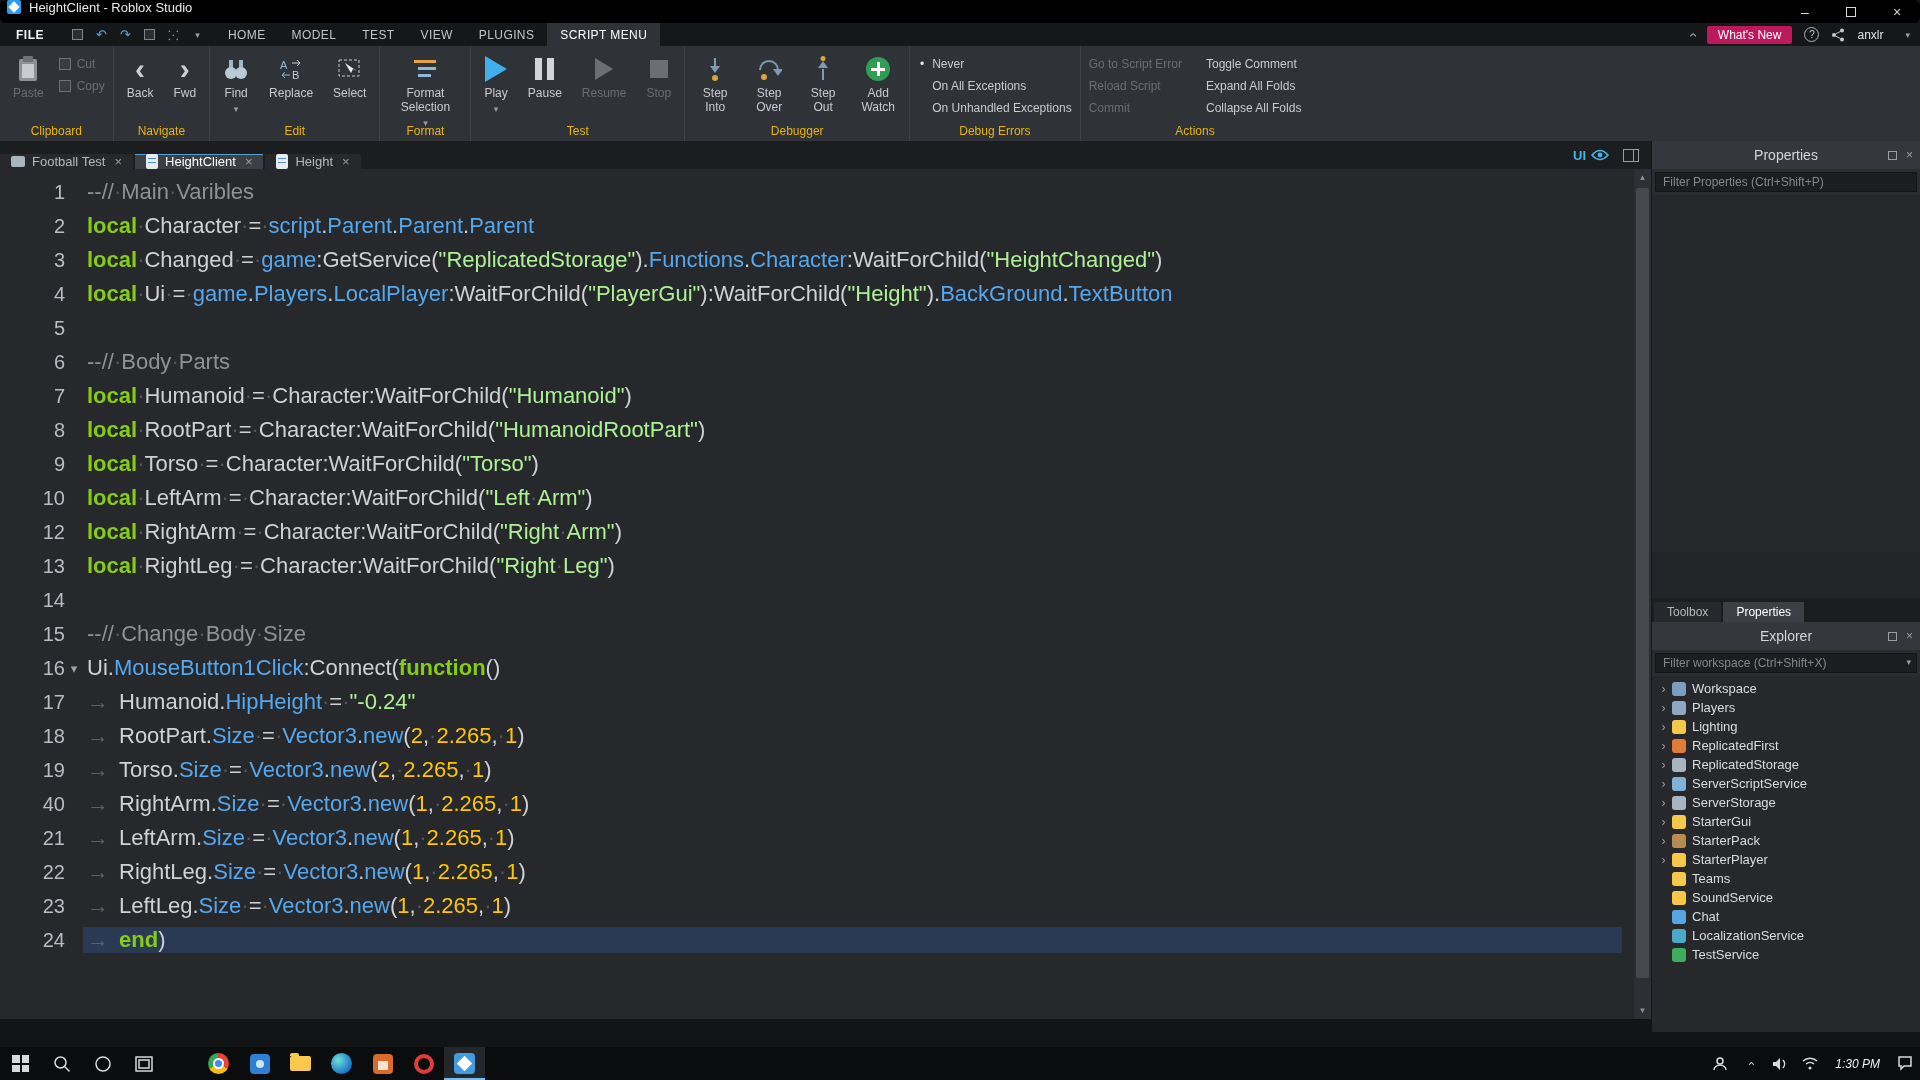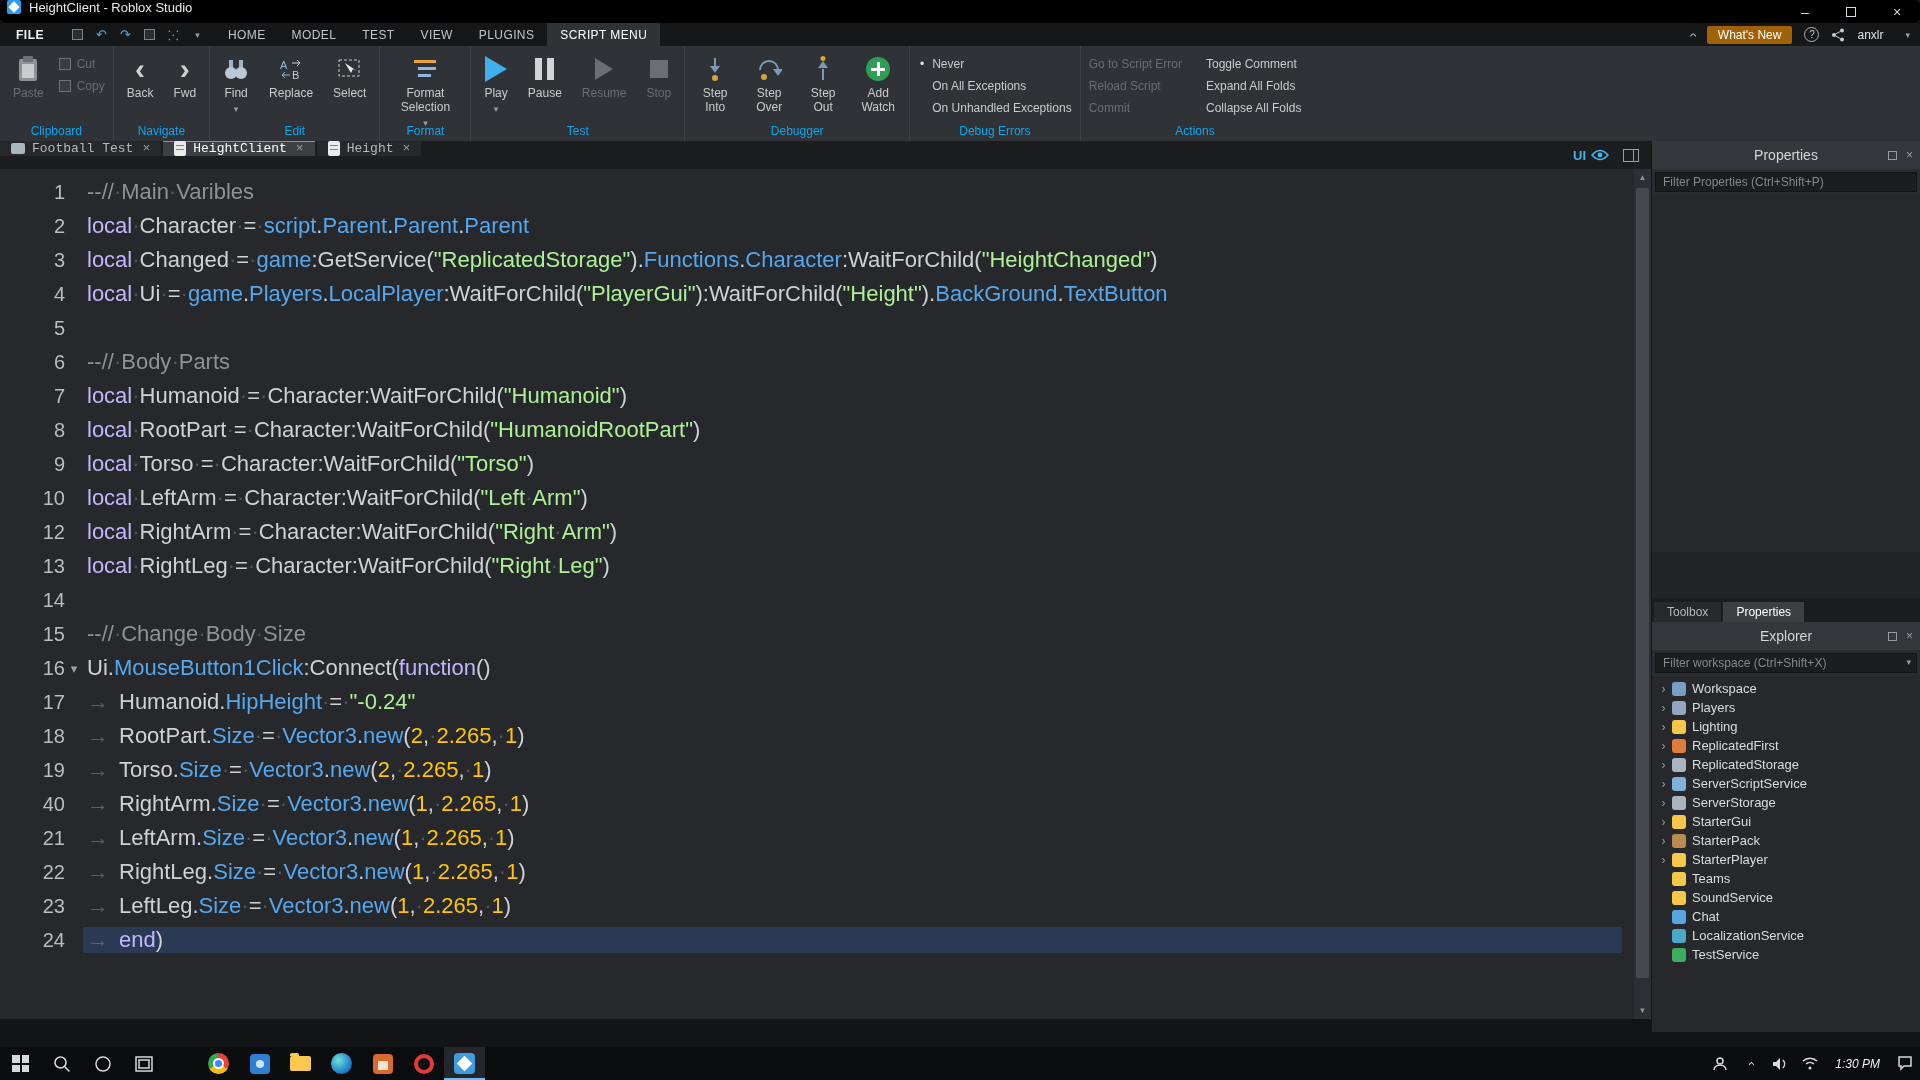--- a/index.html
+++ b/index.html
@@ -29,7 +29,7 @@
   .menu-tab.active { background:#2f3337; color:#fff; }
   .menu-right { margin-left:auto; display:flex; align-items:center; gap:12px; padding-right:10px; }
   .collapse-ic { display:inline-block; transform:rotate(-90deg); color:#aeb2b5; font-size:14px; }
-  .whats-new { background:#a16207; color:#fff; padding:2px 11px; font-size:12px; border-radius:2px; display:flex; align-items:center; gap:5px; }
+  .whats-new { background:#be185d; color:#fff; padding:2px 11px; font-size:12px; border-radius:2px; display:flex; align-items:center; gap:5px; }
   .help-circ { width:15px; height:15px; border:1px solid #aeb2b5; border-radius:50%; color:#c6c9cb;
                display:flex; align-items:center; justify-content:center; font-size:10px; }
   .user-chip { display:flex; align-items:center; gap:22px; color:#dfe1e3; }

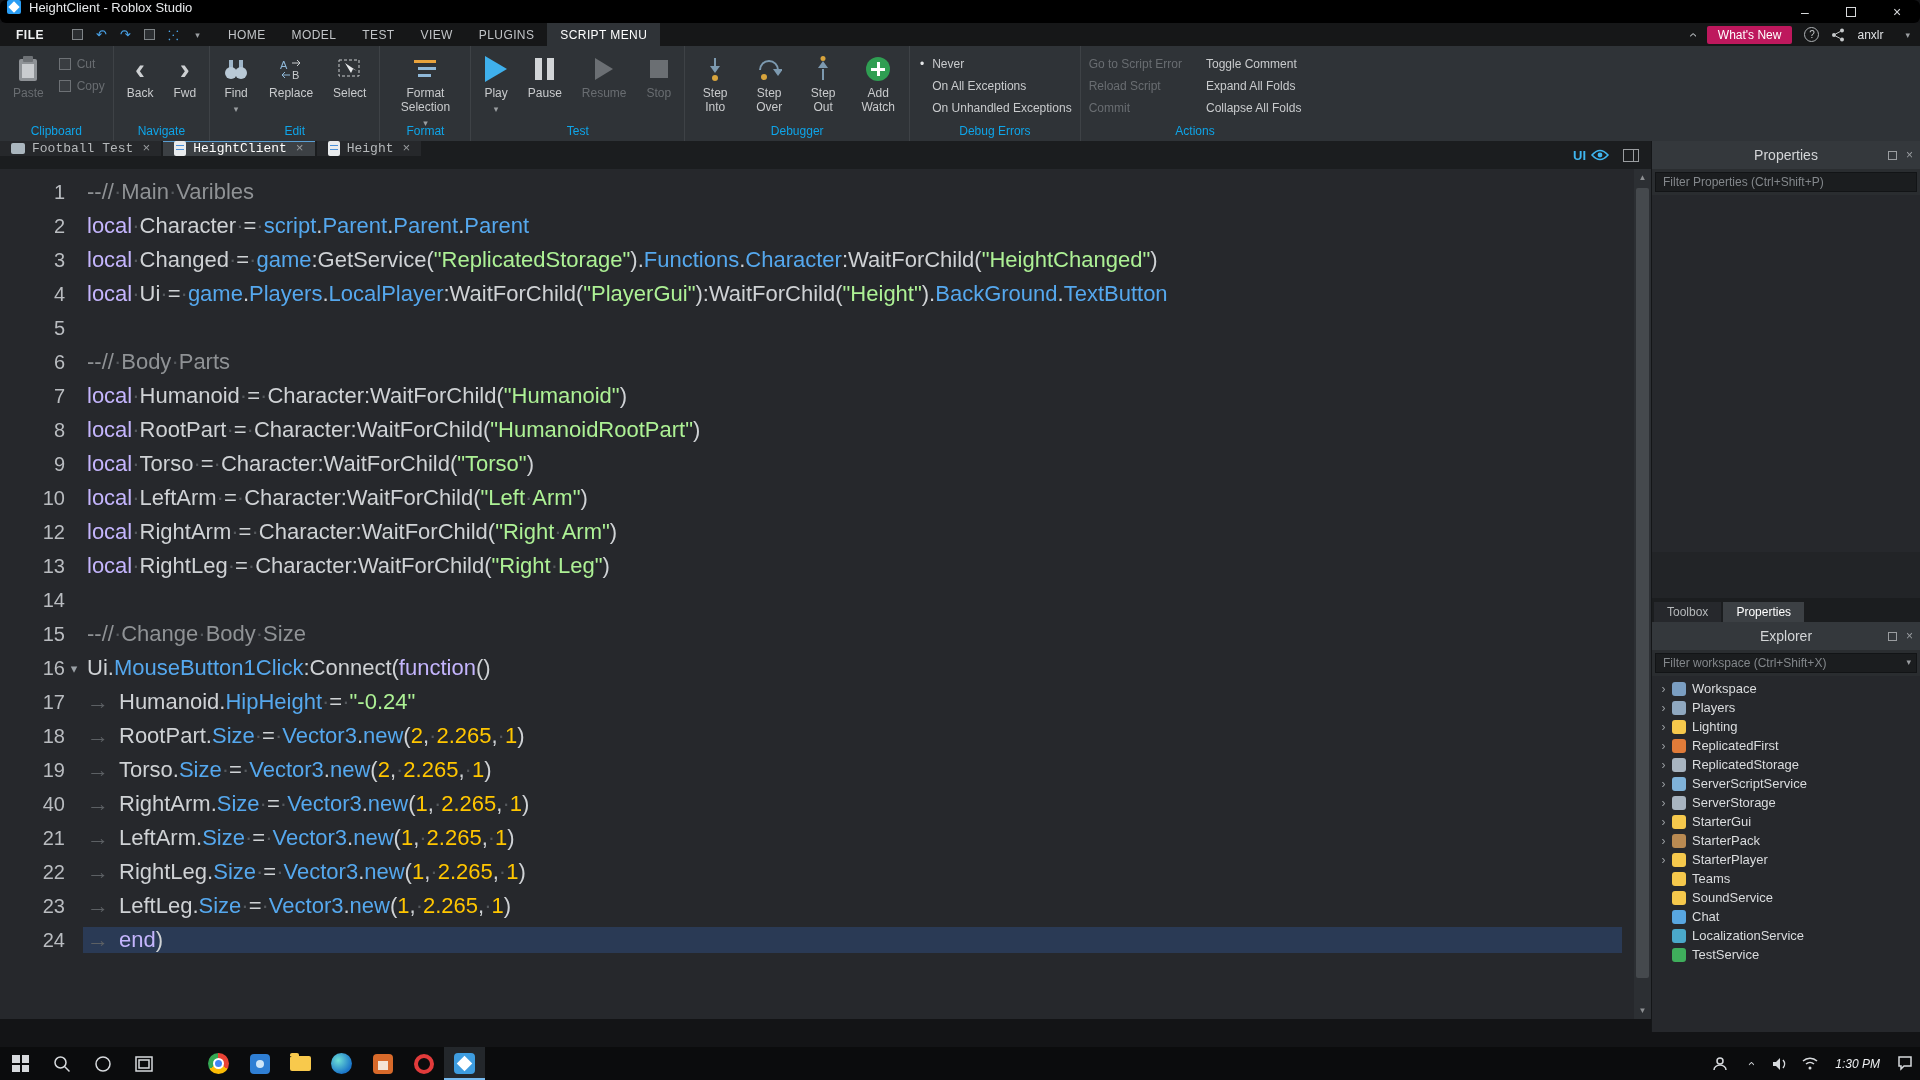--- a/index.html
+++ b/index.html
@@ -39,7 +39,7 @@
   #ribbon { position:absolute; top:46px; left:0; right:0; height:95px; background:#2f3337;
             display:flex; color:#c9cbcd; font-size:12px; }
   .rgroup { position:relative; display:flex; flex-direction:column; padding:5px 8px 18px; }
-  .rgroup-label { position:absolute; bottom:3px; left:0; right:0; text-align:center; font-size:12px; color:#0ea5e9; }
+  .rgroup-label { position:absolute; bottom:3px; left:0; right:0; text-align:center; font-size:12px; color:#eab308; }
   .rsep { width:1px; background:#3e4246; flex:none; }
   .rbody { display:flex; gap:10px; align-items:flex-start; }
   .bigbtn { display:flex; flex-direction:column; align-items:center; gap:3px; padding:3px 5px; text-align:center; line-height:1.15; }

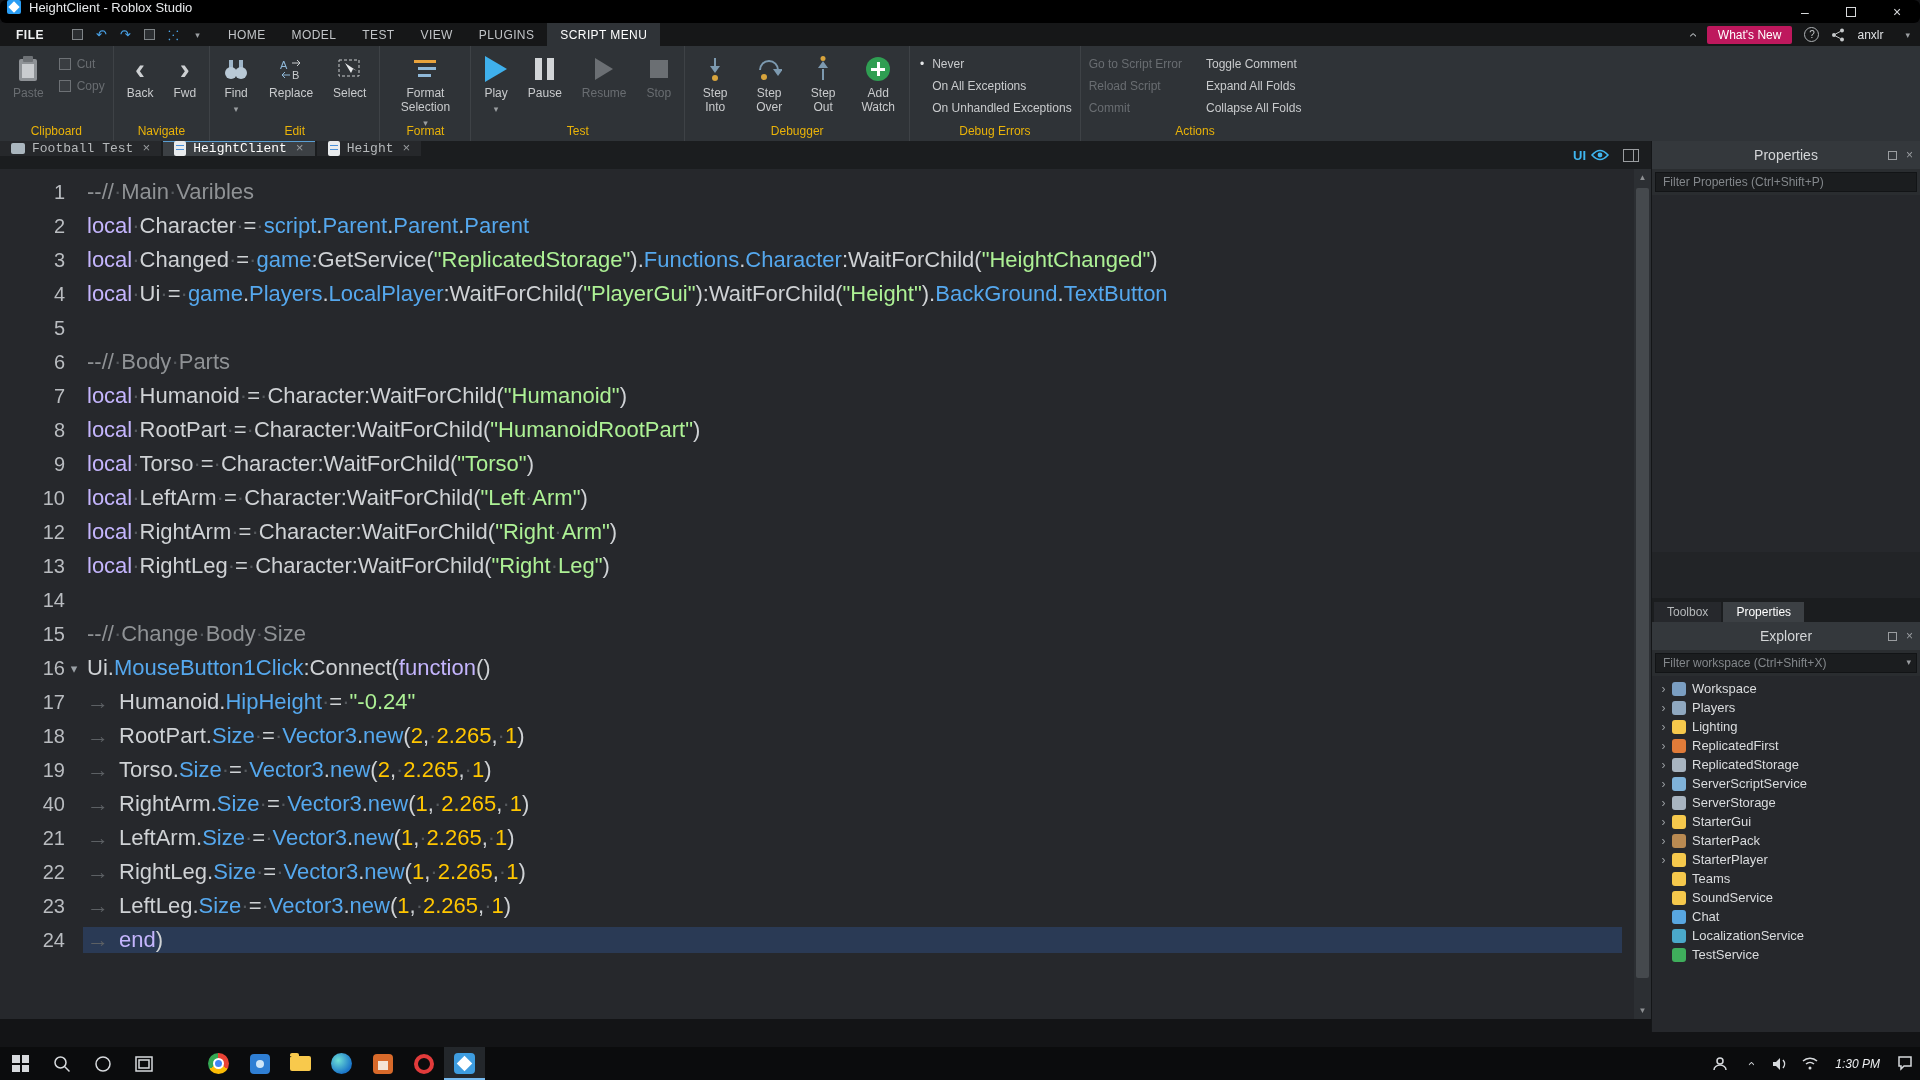--- a/index.html
+++ b/index.html
@@ -63,7 +63,7 @@
   
   #tabbar { position:absolute; top:141px; left:0; width:1651px; height:28px; background:#1b1d1f;
             display:flex; align-items:stretch; font-size:13px; }
-  #doc-tabs { display:flex; align-items:flex-start;font-family:Liberation Mono, monospace; }
+  #doc-tabs { display:flex; align-items:flex-end; }
   .doc-tab { display:flex; align-items:center; gap:7px; padding:0 11px; color:#b5b8ba; background:#26282b; margin-right:2px; }
   .doc-tab.active { background:#3c4044; color:#fff; box-shadow:inset 0 1px 0 #5a9fd4; }
   .tab-close { color:#9a9da0; font-size:13px; padding-left:2px; }

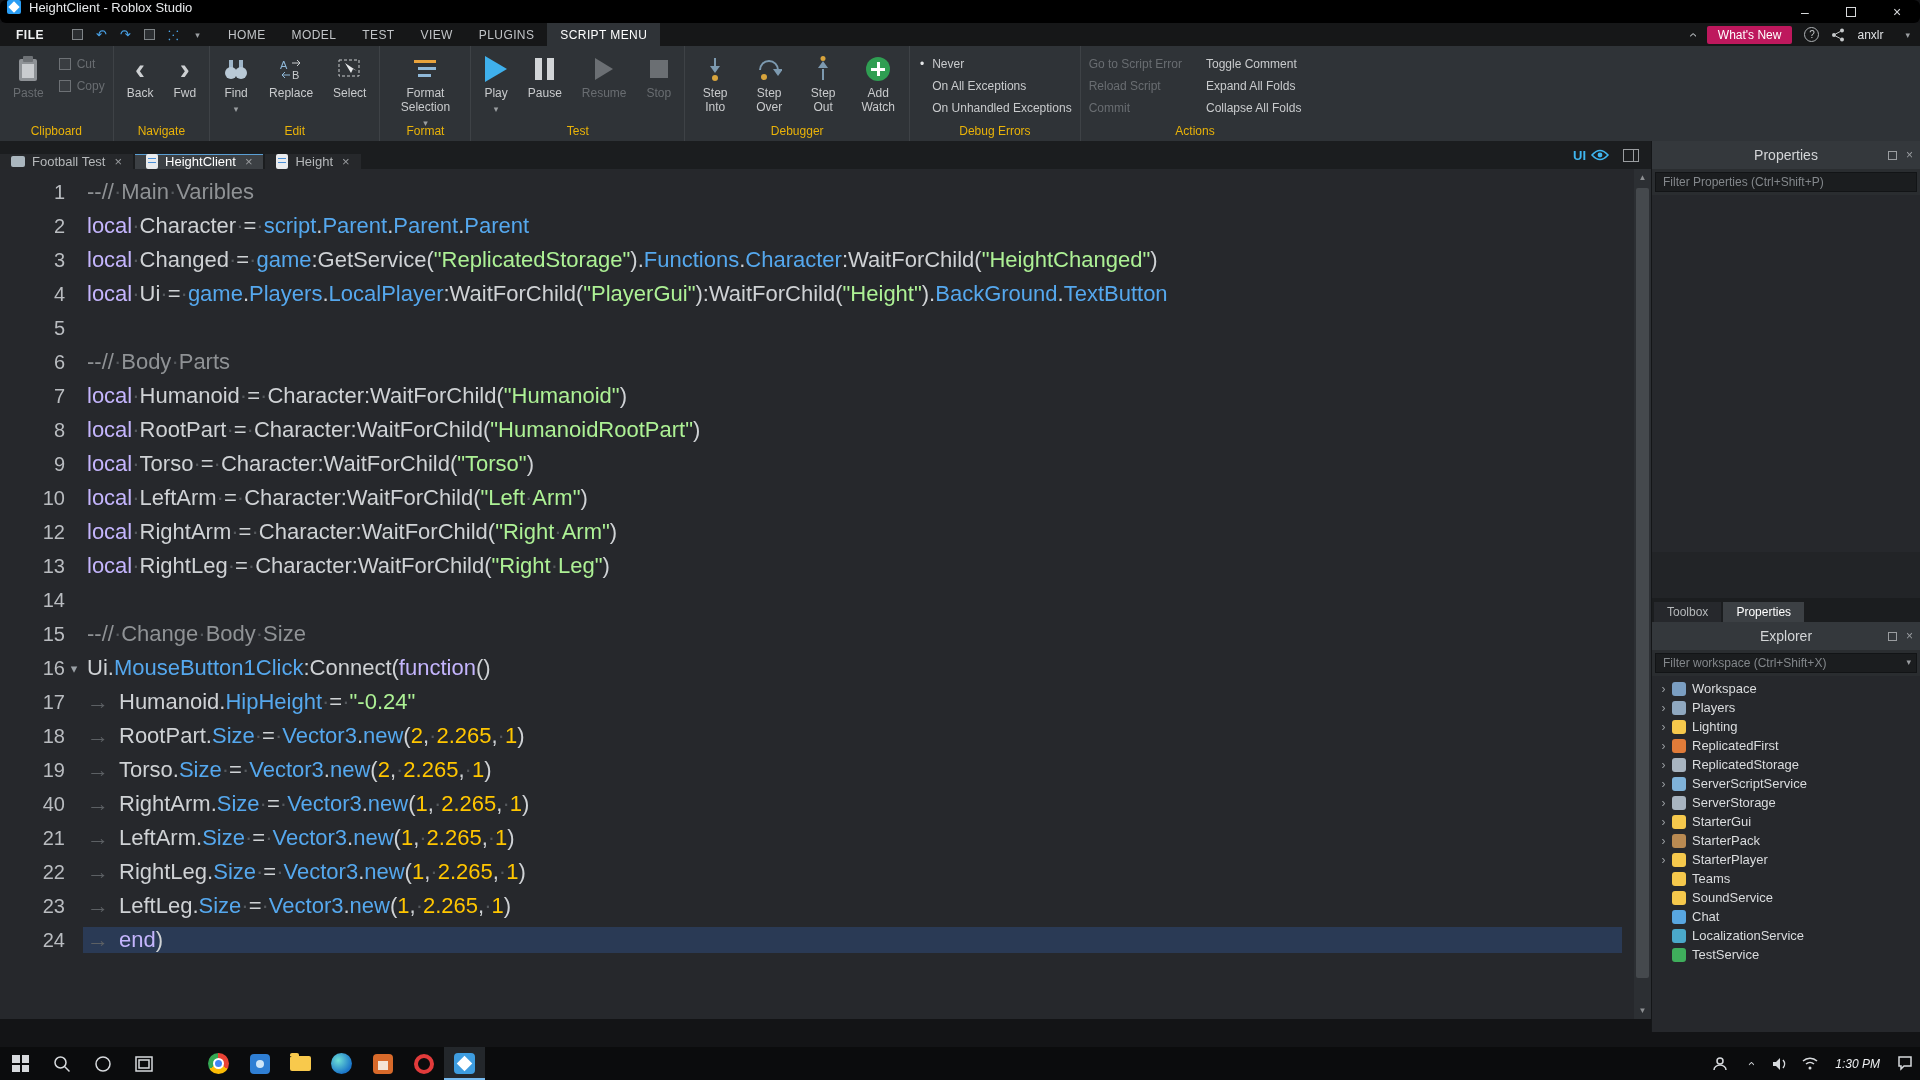--- a/index.html
+++ b/index.html
@@ -85,7 +85,7 @@
   .fold-slot { width:18px; text-align:center; color:#9aa0a5; font-size:13px; }
   .code-text { flex:1; margin-right:12px; padding-left:4px; white-space:pre; color:#cfd2d5; }
   .code-line.current .code-text { background:#2a3a55; }
-  .tk-k { color:#c4b5fd; font-weight:normal; }
+  .tk-k { color:#84cc16; font-weight:bold; }
   .tk-b { color:#55a8ee; }
   .tk-s { color:#adf195; }
   .tk-n { color:#ffc600; }

